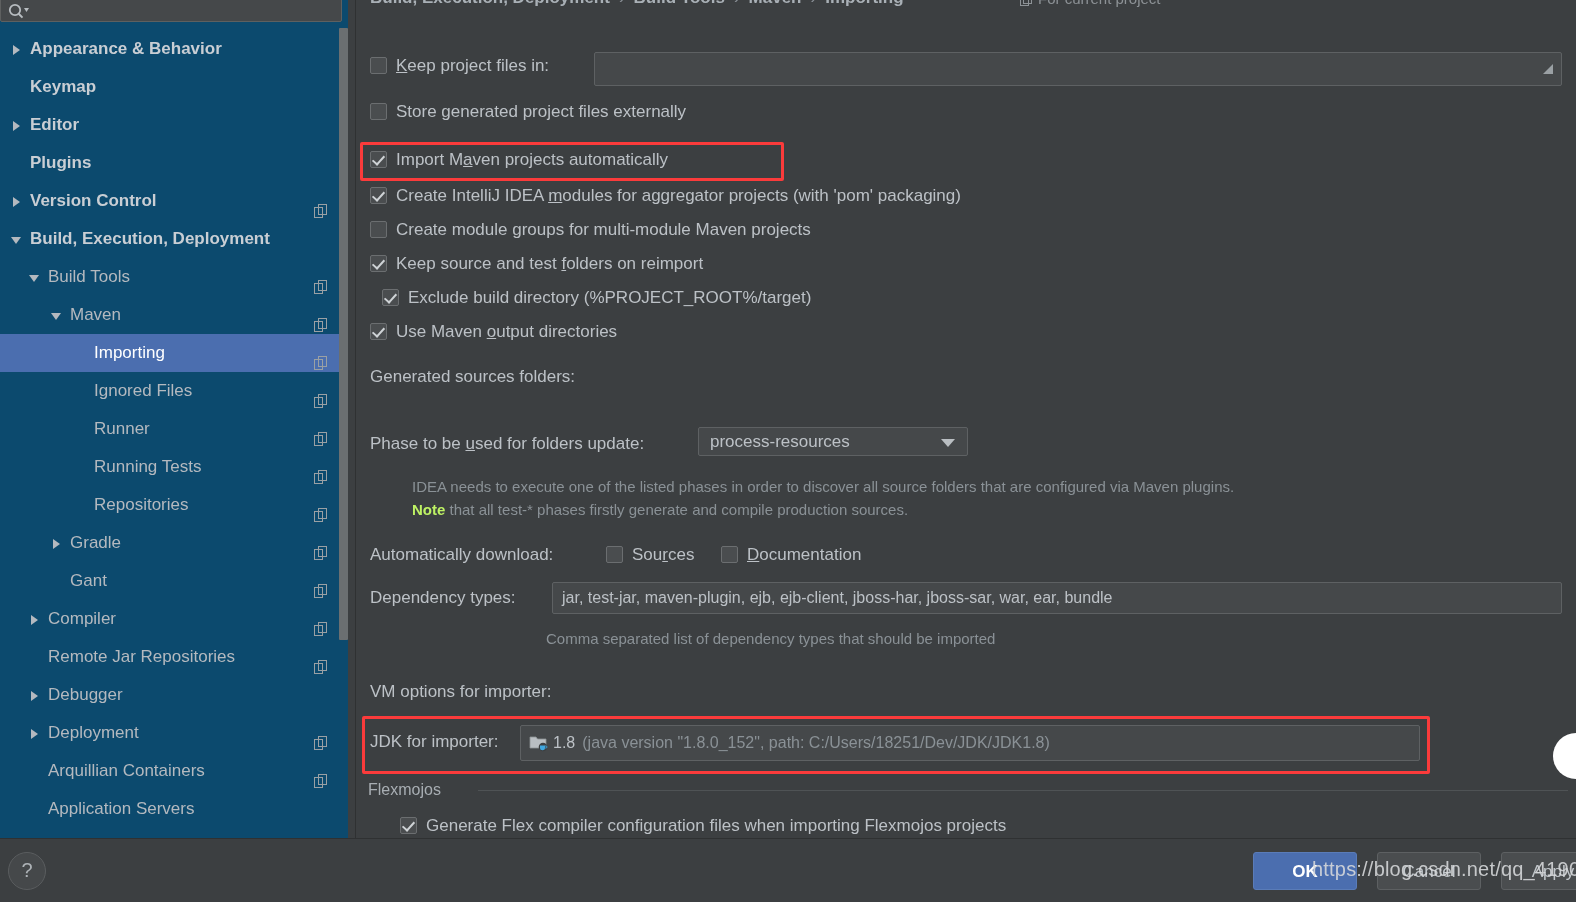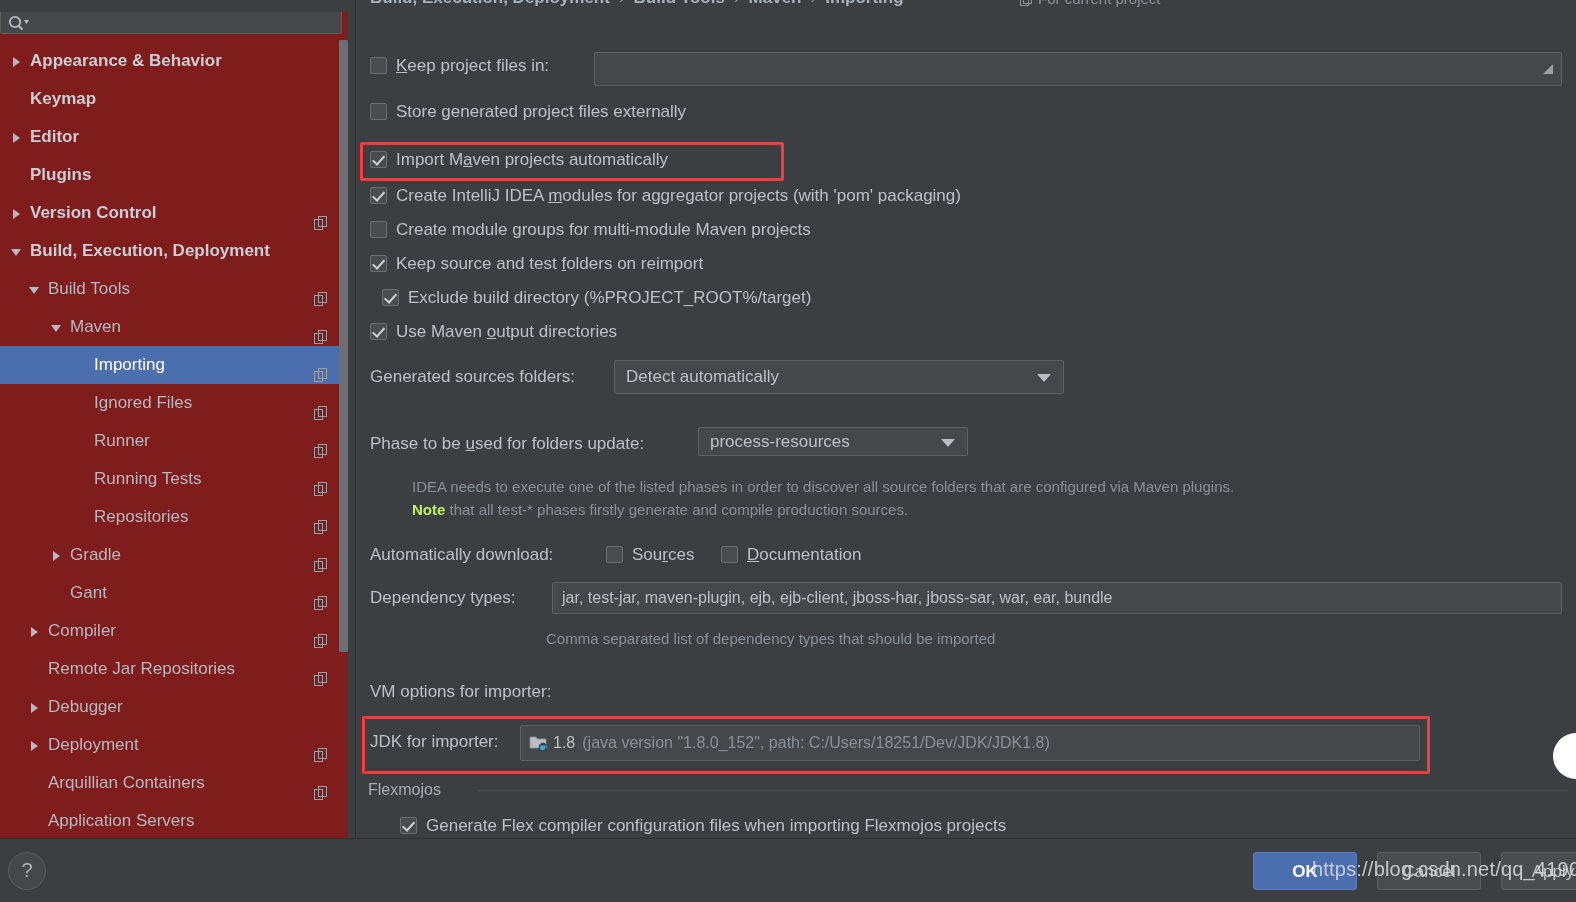--- a/index.html
+++ b/index.html
@@ -14,8 +14,8 @@
 
   
   .sidebar{
-    position:absolute;left:0;top:12px;width:348px;height:838px;
-    background:#7f1d1d;overflow:hidden;
+    position:absolute;left:0;top:0;width:348px;height:838px;
+    background:#0c4a6e;overflow:hidden;
   }
   .search-wrap{
     position:absolute;left:0;top:-14px;width:342px;height:36px;

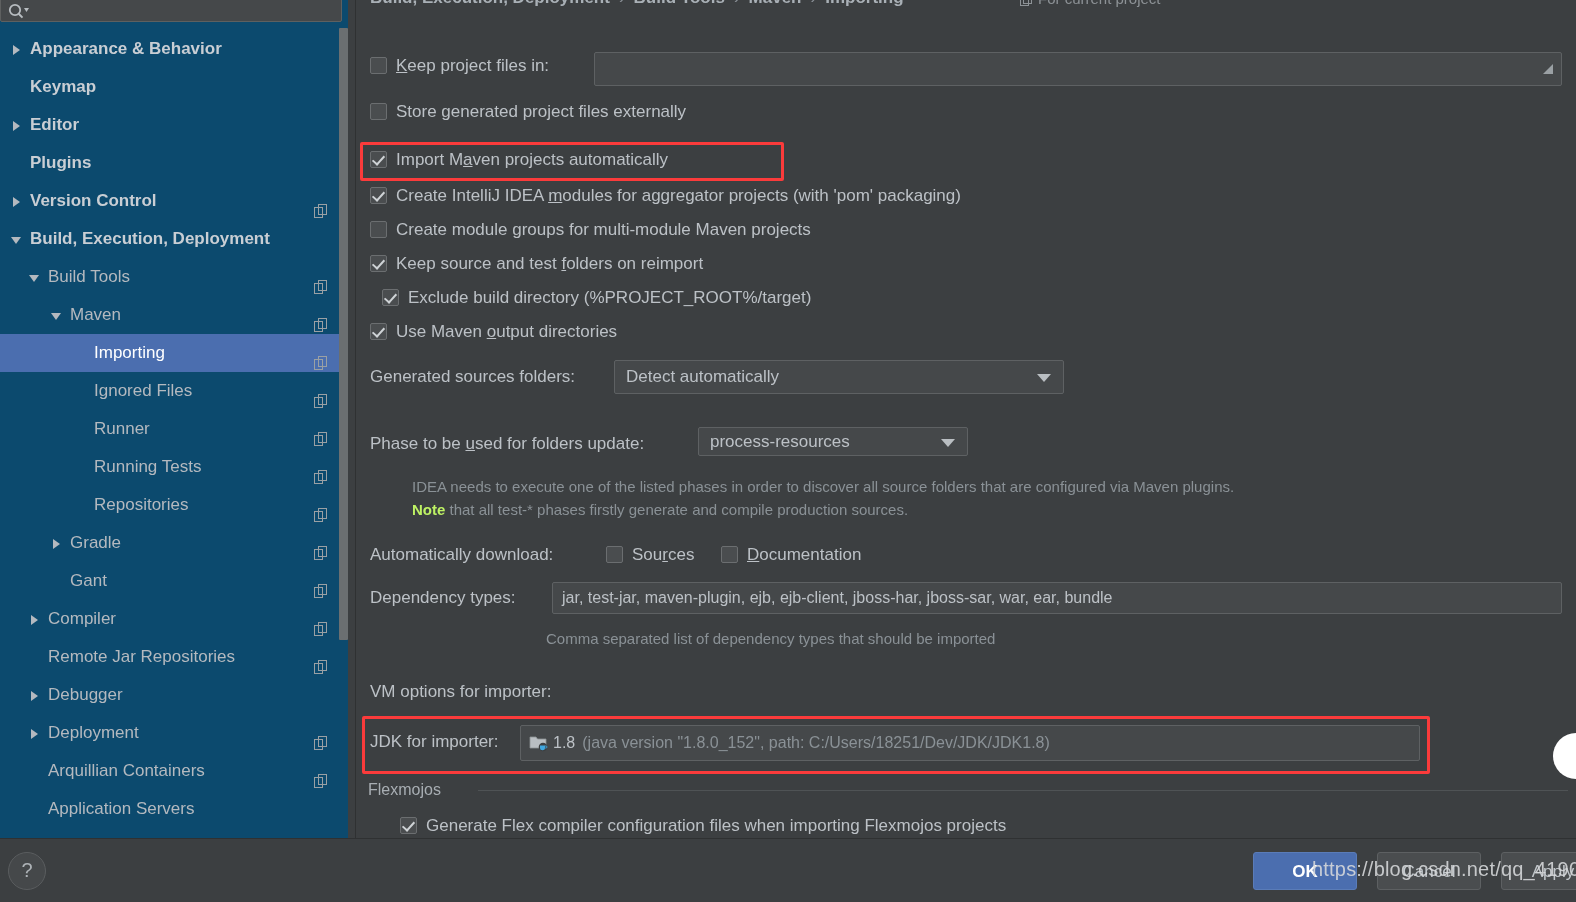--- a/index.html
+++ b/index.html
@@ -427,10 +427,6 @@
     </div>
 
     <div class="row lbl" style="left:14px;top:367px;">Generated sources folders:</div>
-    <div class="combo" style="left:258px;top:360px;width:450px;height:34px;">
-      <span>Detect automatically</span>
-      <span class="arrow"></span>
-    </div>
 
     <div class="row lbl" style="left:14px;top:434px;"><span>Phase to be </span><span class="mn">u</span><span>sed for folders update:</span></div>
     <div class="combo" style="left:342px;top:427px;width:270px;height:29px;">

